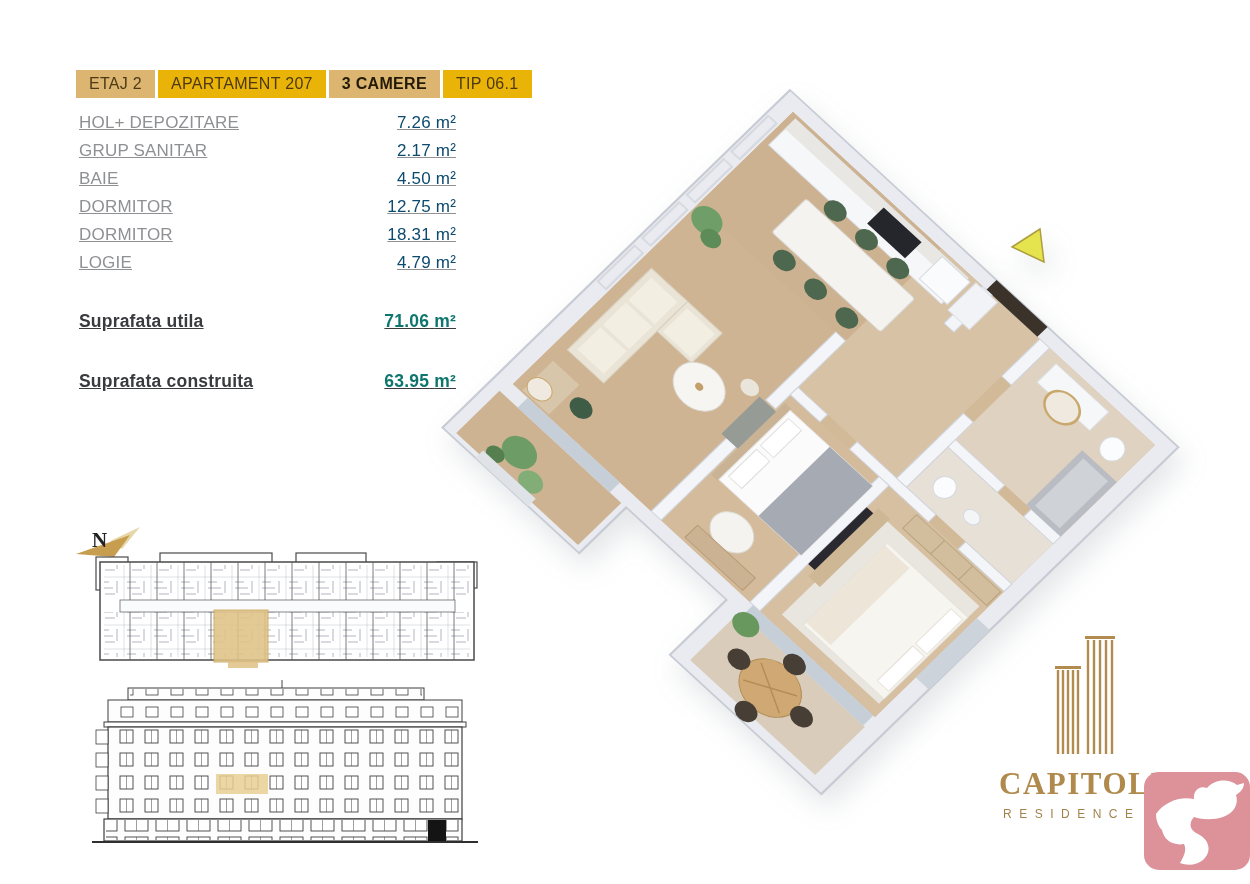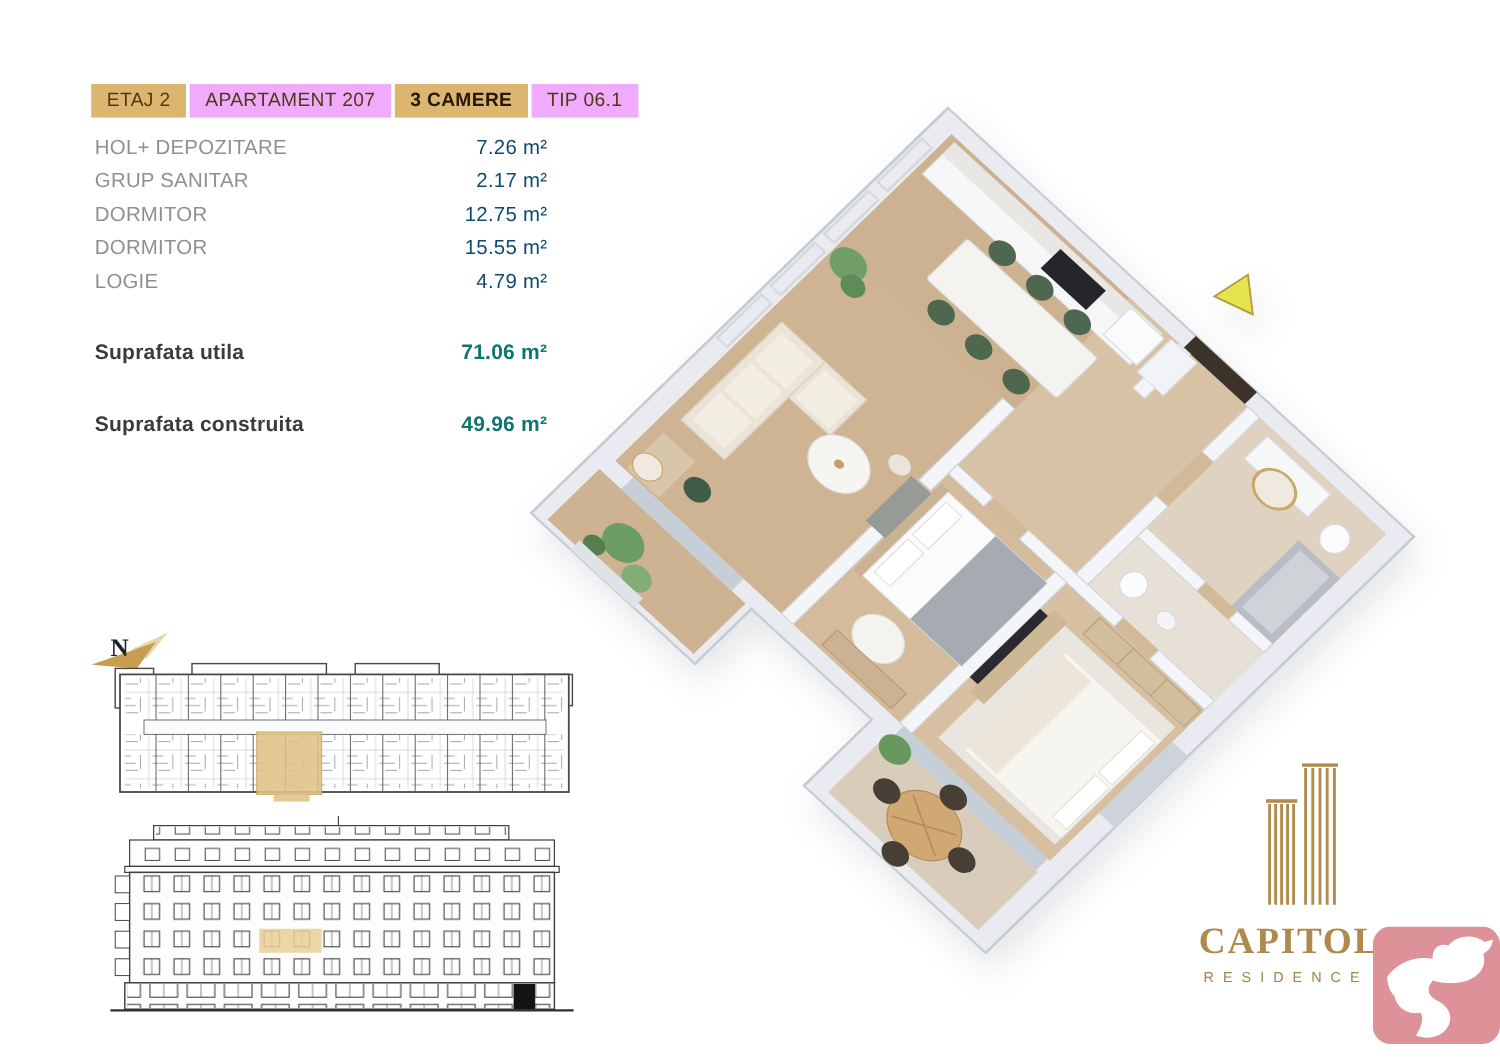--- a/index.html
+++ b/index.html
@@ -9,7 +9,7 @@
   .tabs{position:absolute;left:76px;top:70px;display:flex;gap:3px;}
   .tab{height:28px;display:flex;align-items:center;padding:0 13px;font-size:16px;
        letter-spacing:.3px;color:#4d3a15;background:#dcb671;white-space:nowrap;}
-  .tab.dark{background:#f0abfc;}
+  .tab.dark{background:#eab308;}
   .tab.bold{font-weight:700;color:#231a06;}
   
   .areas{position:absolute;left:79px;top:113px;width:377px;}

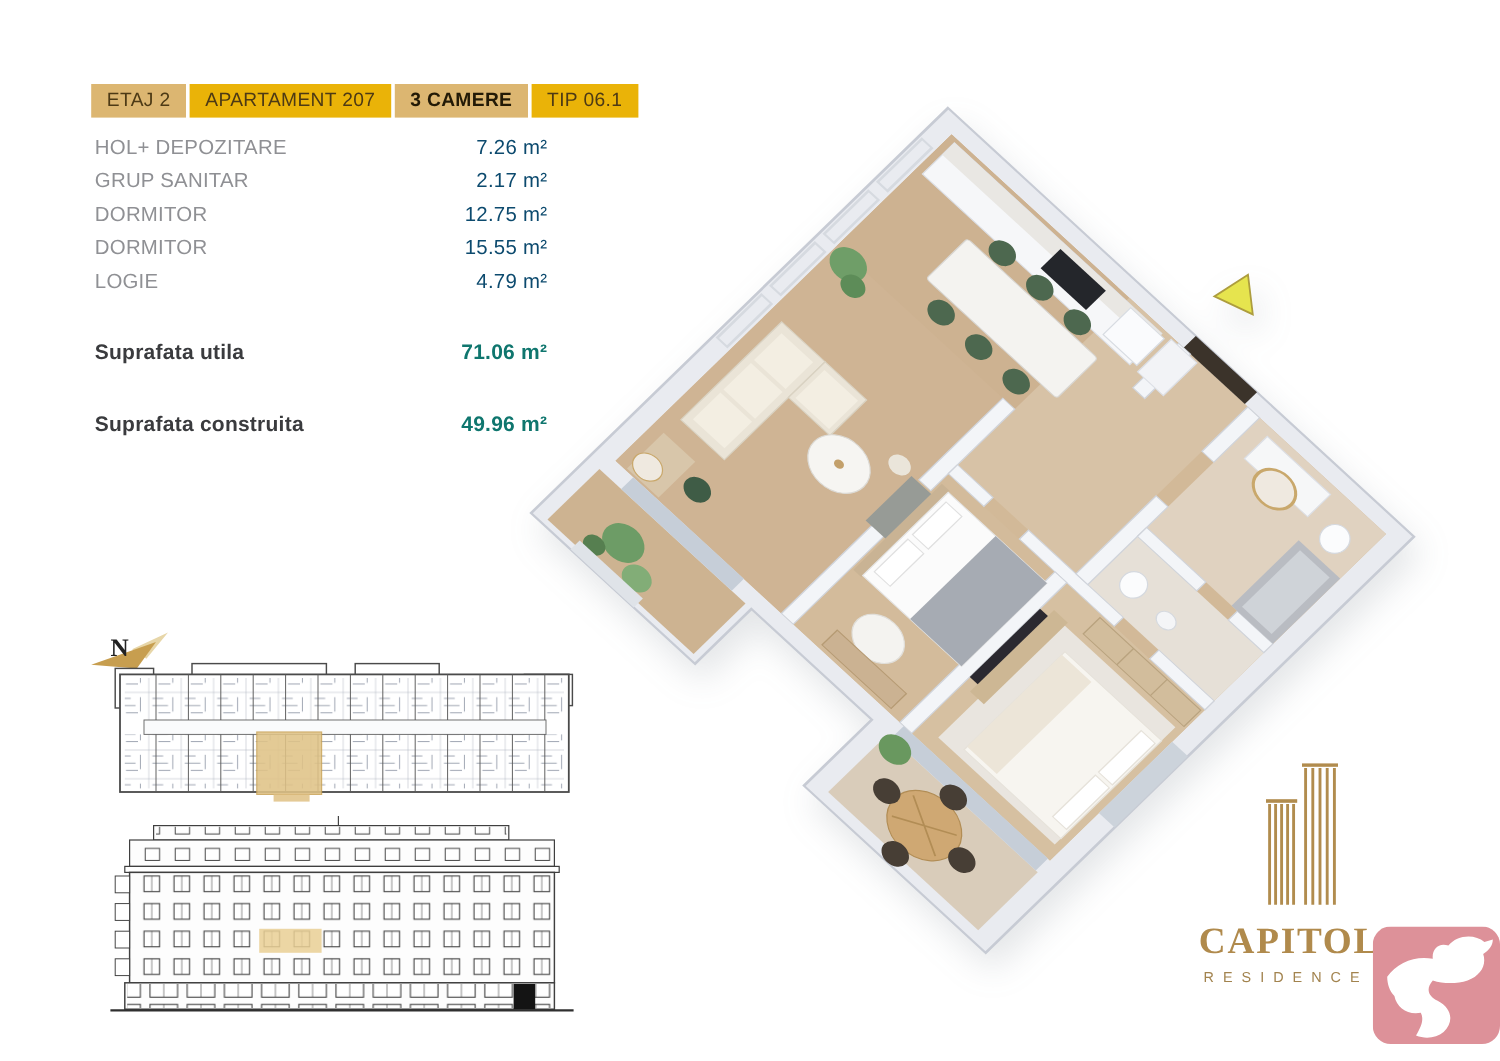--- a/index.html
+++ b/index.html
@@ -14,7 +14,7 @@
   
   .areas{position:absolute;left:79px;top:113px;width:377px;}
   .arow{display:flex;justify-content:space-between;align-items:baseline;height:28px;
-        font-size:17px;color:#8f9094;letter-spacing:.2px;}
+        font-size:17px;color:#8f9094;letter-spacing:.2px;text-decoration:underline;}
   .arow .val{color:#0c4a6e;white-space:nowrap;}
   .arow.total{color:#3a3b3e;font-weight:700;height:30px;font-size:17.5px;margin-top:30px;}
   .arow.total .val{color:#0f766e;}

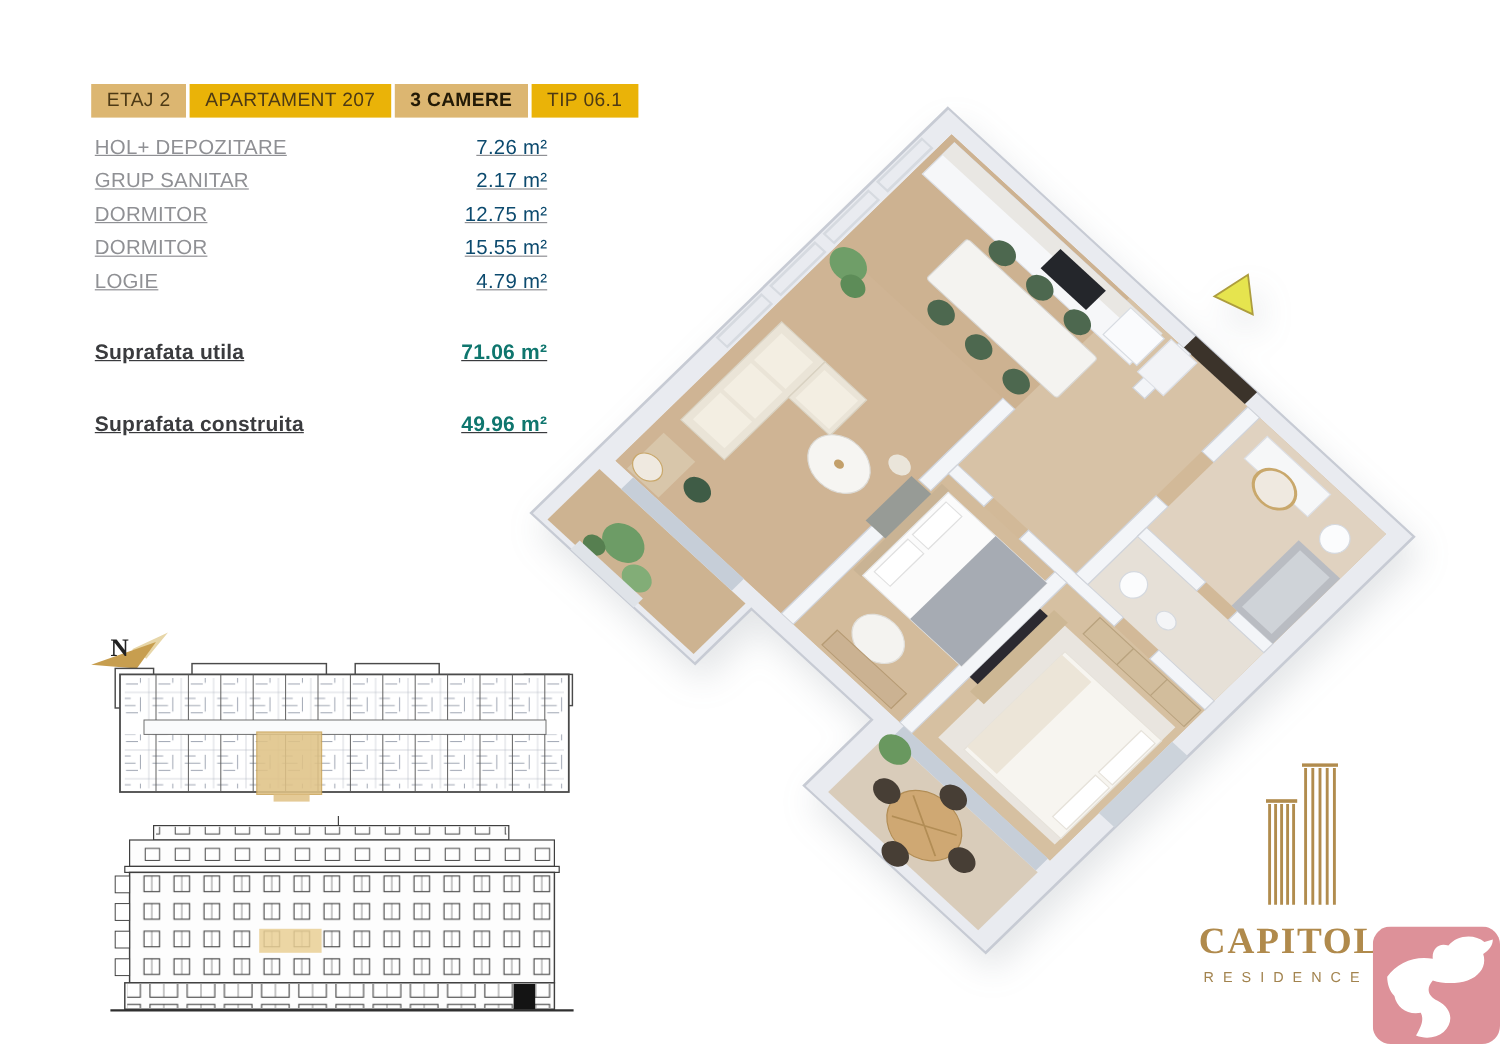--- a/index.html
+++ b/index.html
@@ -48,6 +48,10 @@
     <div class="arow">
       <span>GRUP SANITAR</span>
       <span class="val"><span>2.17</span> <span>m²</span></span>
+    </div>
+    <div class="arow">
+      <span>BAIE</span>
+      <span class="val"><span>4.50</span> <span>m²</span></span>
     </div>
     <div class="arow">
       <span>DORMITOR</span>

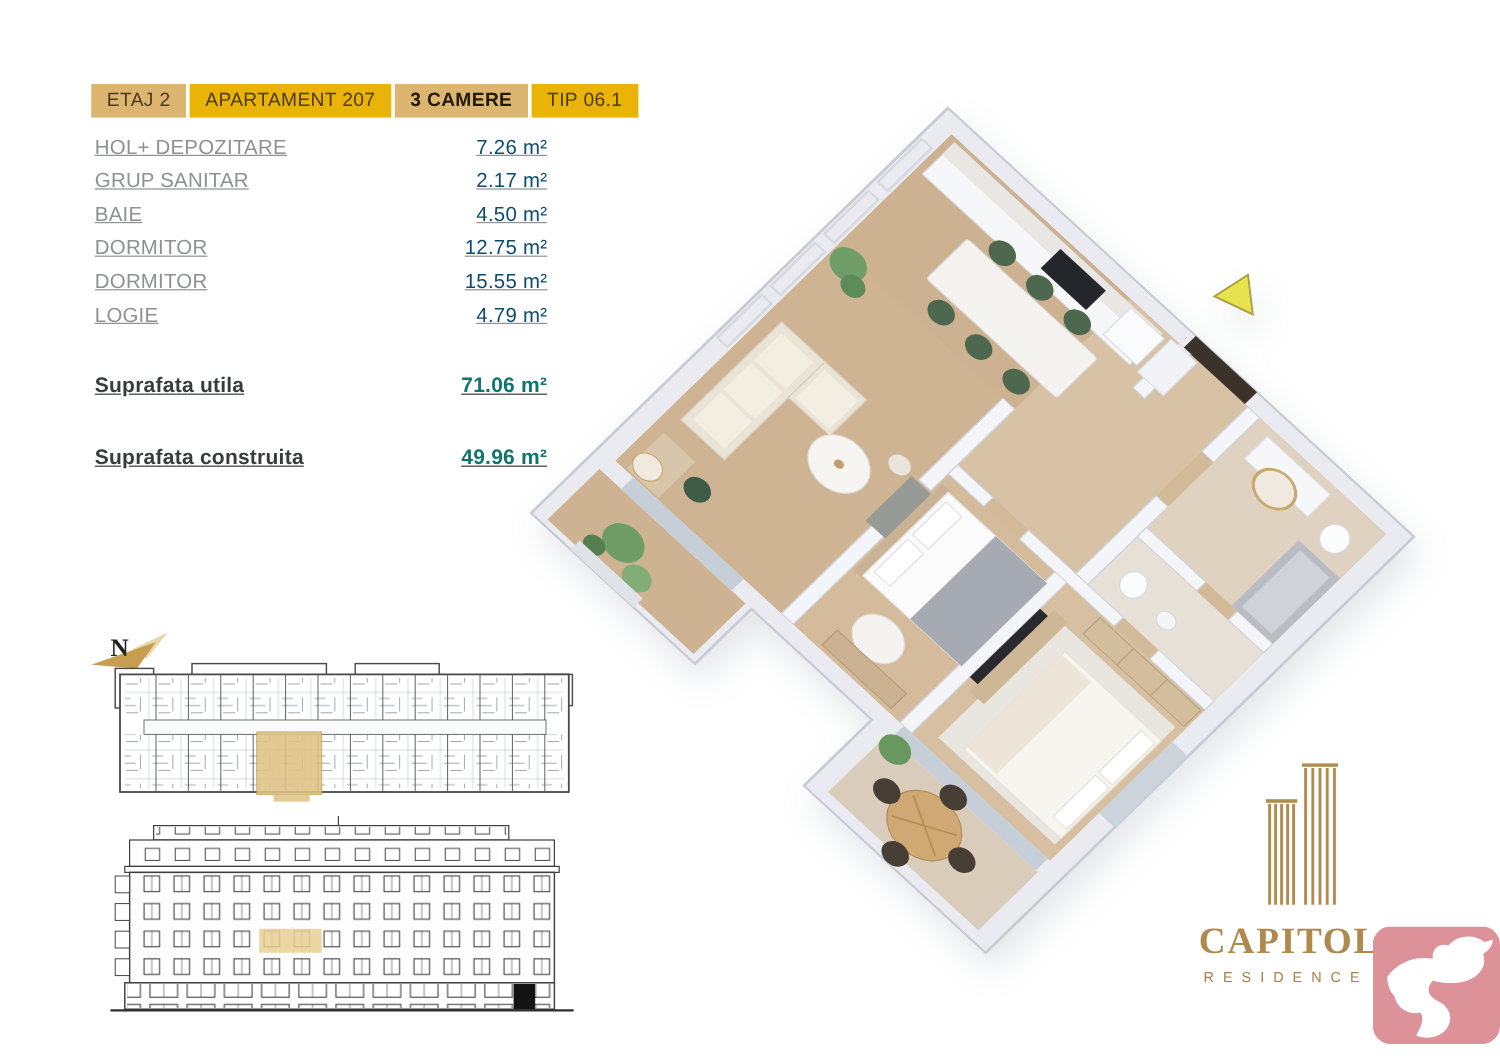--- a/index.html
+++ b/index.html
@@ -59,7 +59,7 @@
     </div>
     <div class="arow">
       <span>DORMITOR</span>
-      <span class="val"><span>15.55</span> <span>m²</span></span>
+      <span class="val"><span>18.31</span> <span>m²</span></span>
     </div>
     <div class="arow">
       <span>LOGIE</span>

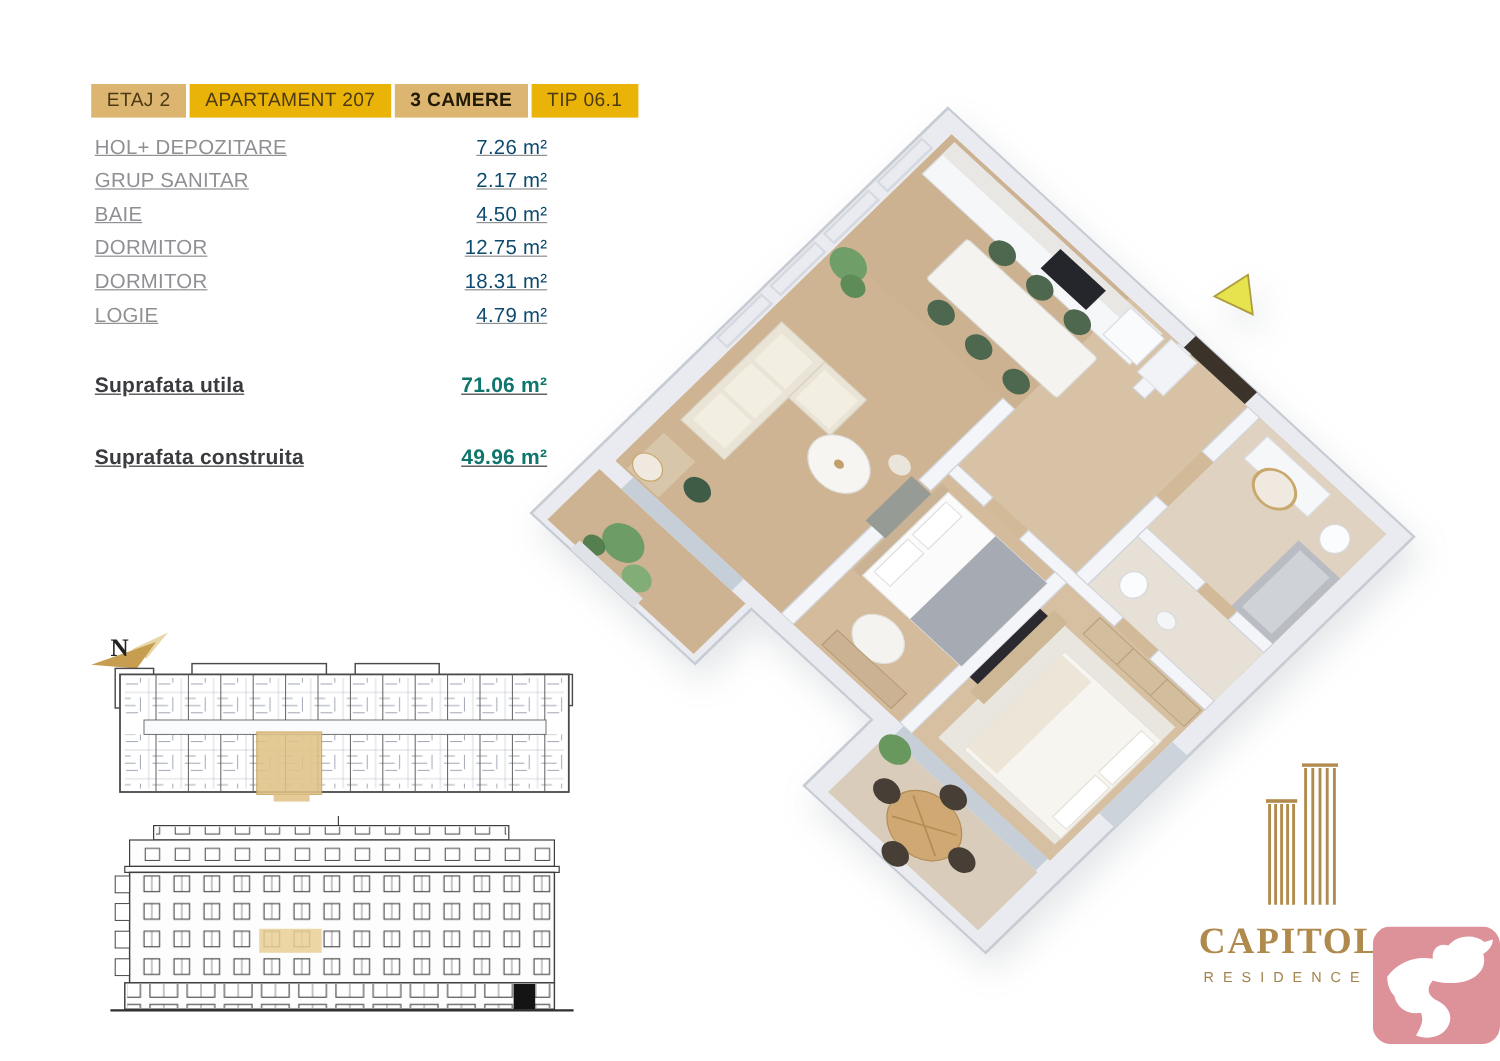--- a/index.html
+++ b/index.html
@@ -71,7 +71,7 @@
     </div>
     <div class="arow total">
       <span>Suprafata construita</span>
-      <span class="val"><span>49.96</span> <span>m²</span></span>
+      <span class="val"><span>63.95</span> <span>m²</span></span>
     </div>
   </div>
 

